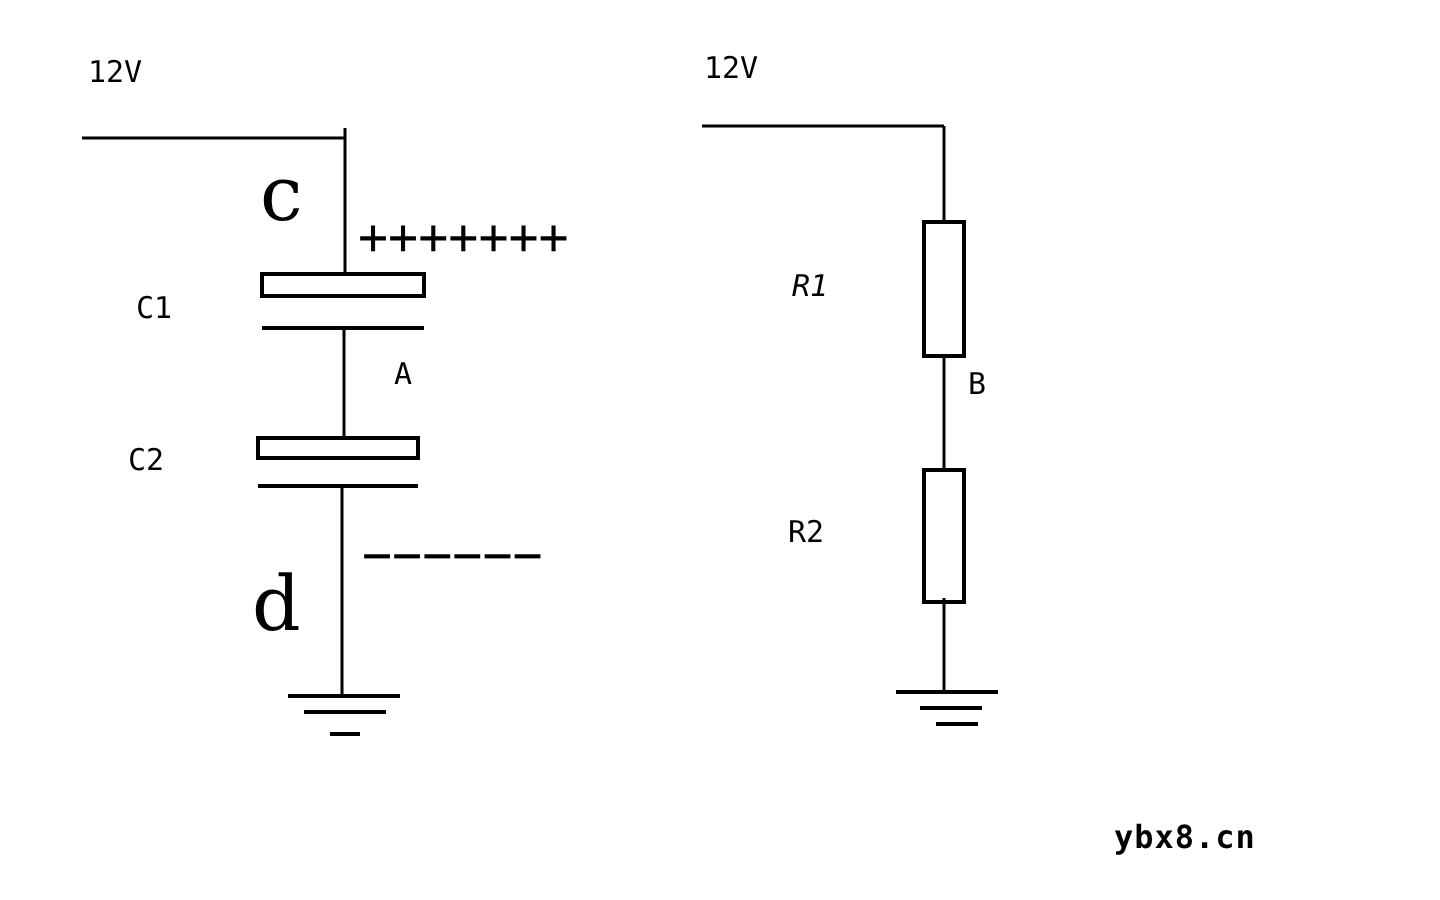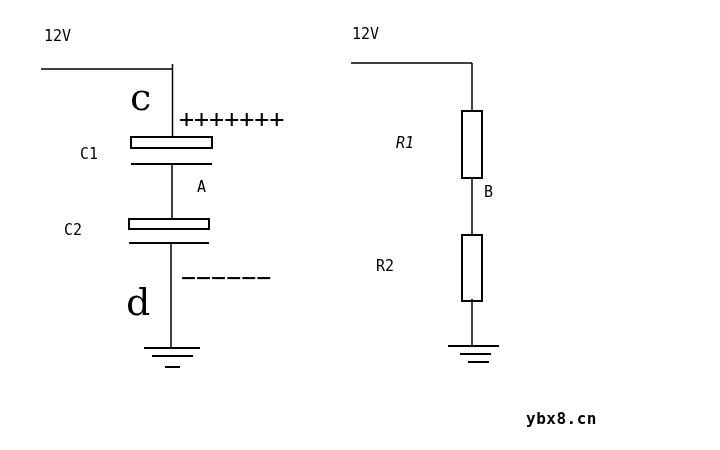--- a/index.html
+++ b/index.html
@@ -95,7 +95,7 @@
 
   <div class="charges" style="left:179px; top:106px;">+++++++</div>
 
-  <div class="lbl lbl-small" style="left:80px;  top:147px;">C1</div>
+  <div class="lbl lbl-small" style="left:68px;  top:147px;">C1</div>
 
   <div class="lbl lbl-small" style="left:197px; top:180px;">A</div>
 

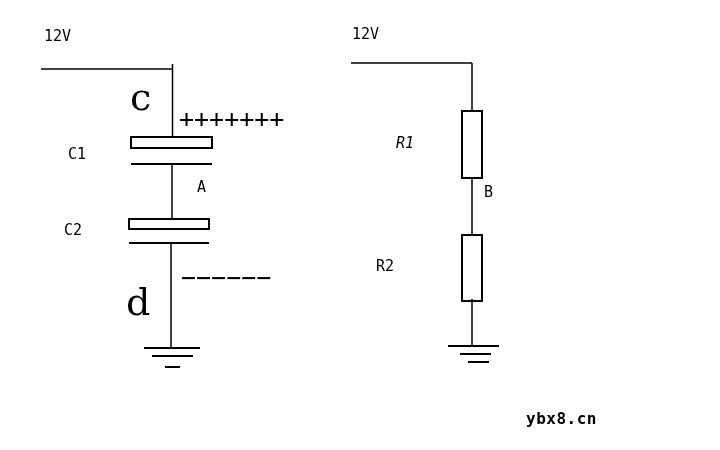--- a/index.html
+++ b/index.html
@@ -111,7 +111,7 @@
 
   <div class="lbl lbl-small" style="left:484px; top:185px;">B</div>
 
-  <div class="lbl lbl-small" style="left:376px; top:259px;">R2</div>
+  <div class="lbl lbl-small" style="left:394px; top:259px;">R2</div>
 
   <div class="watermark" style="left:526px; top:411px;">ybx8.cn</div>
 

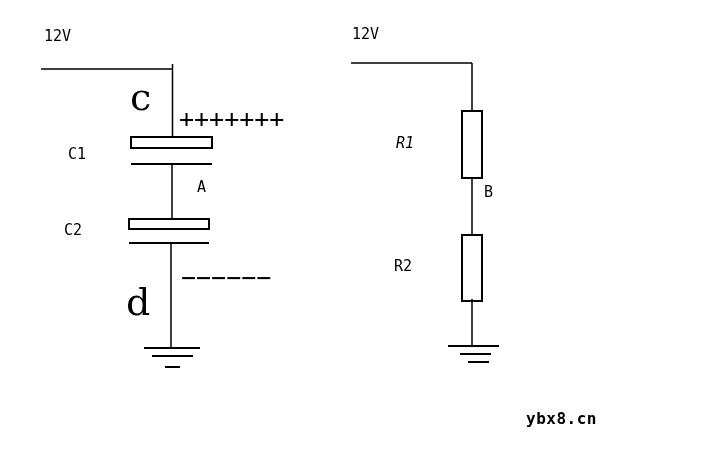--- a/index.html
+++ b/index.html
@@ -113,7 +113,7 @@
 
   <div class="lbl lbl-small" style="left:394px; top:259px;">R2</div>
 
-  <div class="watermark" style="left:526px; top:411px;">ybx8.cn</div>
+  <div class="watermark" style="left:557px; top:411px;">ybx8.cn</div>
 
 </div>
 

